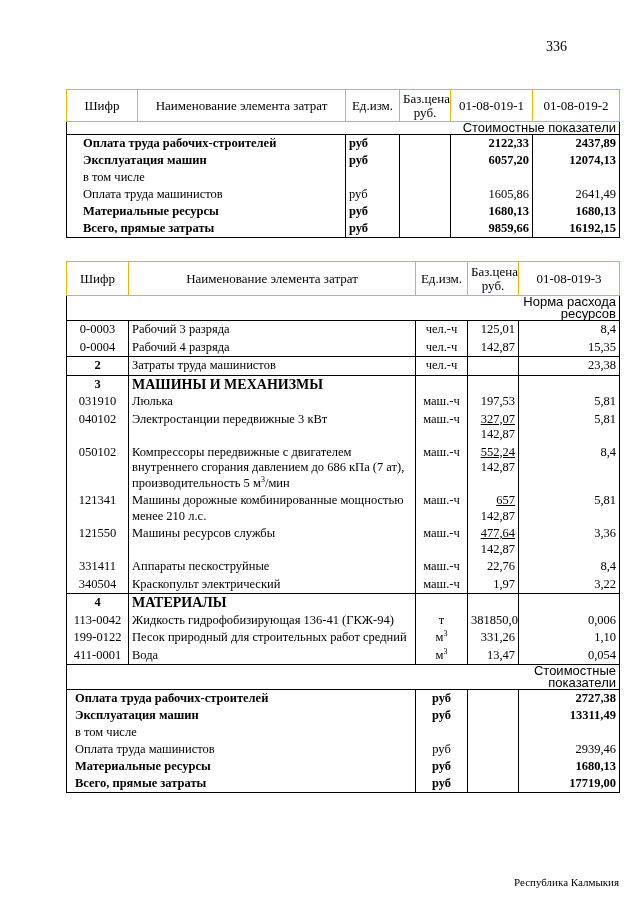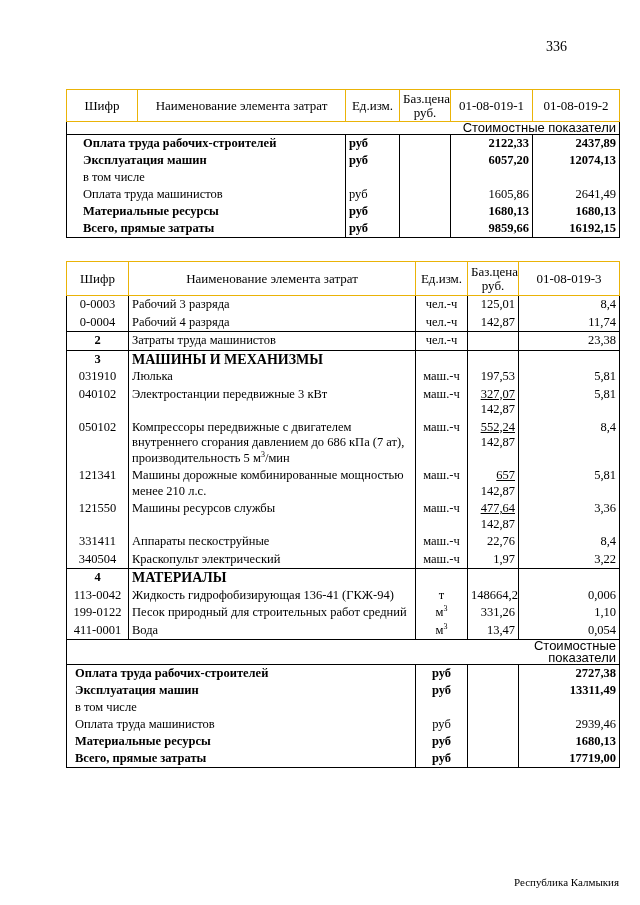--- a/index.html
+++ b/index.html
@@ -128,6 +128,10 @@
     <th>Баз.цена руб.</th>
     <th>01-08-019-3</th>
   </tr>
+  <tr class="sub">
+    <td colspan="3"></td>
+    <td colspan="2" class="sans r">Норма расхода ресурсов</td>
+  </tr>
   </tbody>
     <tbody id="t2body">
       <tr class="row">

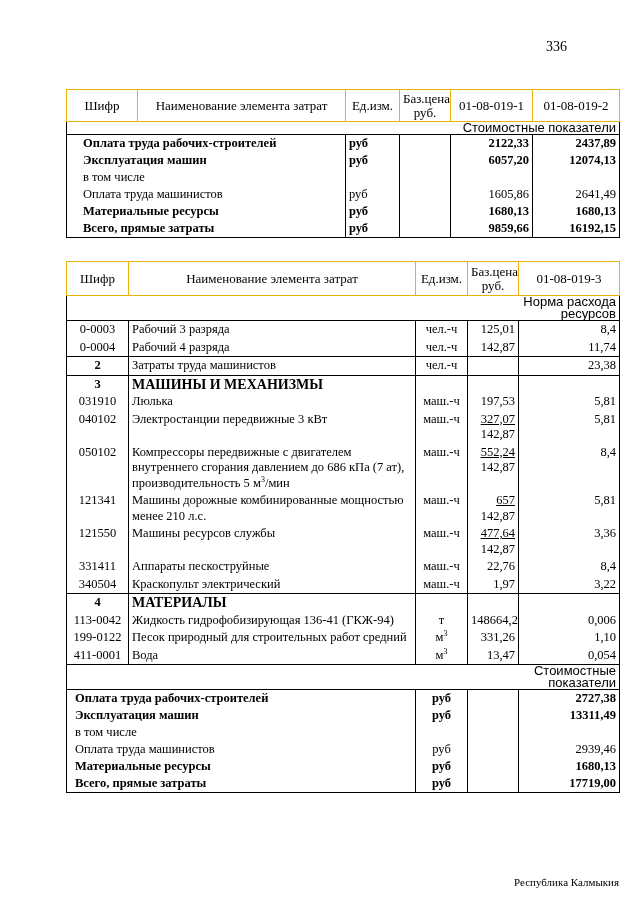--- a/index.html
+++ b/index.html
@@ -150,7 +150,7 @@
         <td class="vl r">
           <div>142,87</div>
         </td>
-        <td class="vl r">11,74</td>
+        <td class="vl r">15,35</td>
       </tr>
       <tr class="row sep">
         <td class="c b">2</td>

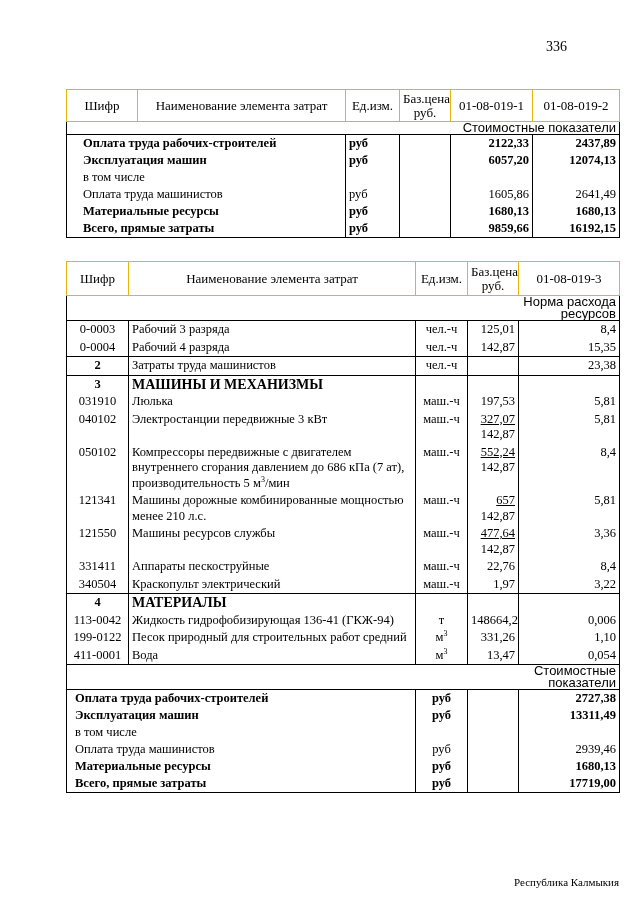--- a/index.html
+++ b/index.html
@@ -245,7 +245,7 @@
         <td class="vl">Жидкость гидрофобизирующая 136-41 (ГКЖ-94)</td>
         <td class="vl c">т</td>
         <td class="vl r">
-          <div>148664,2</div>
+          <div>381850,0</div>
         </td>
         <td class="vl r">0,006</td>
       </tr>

